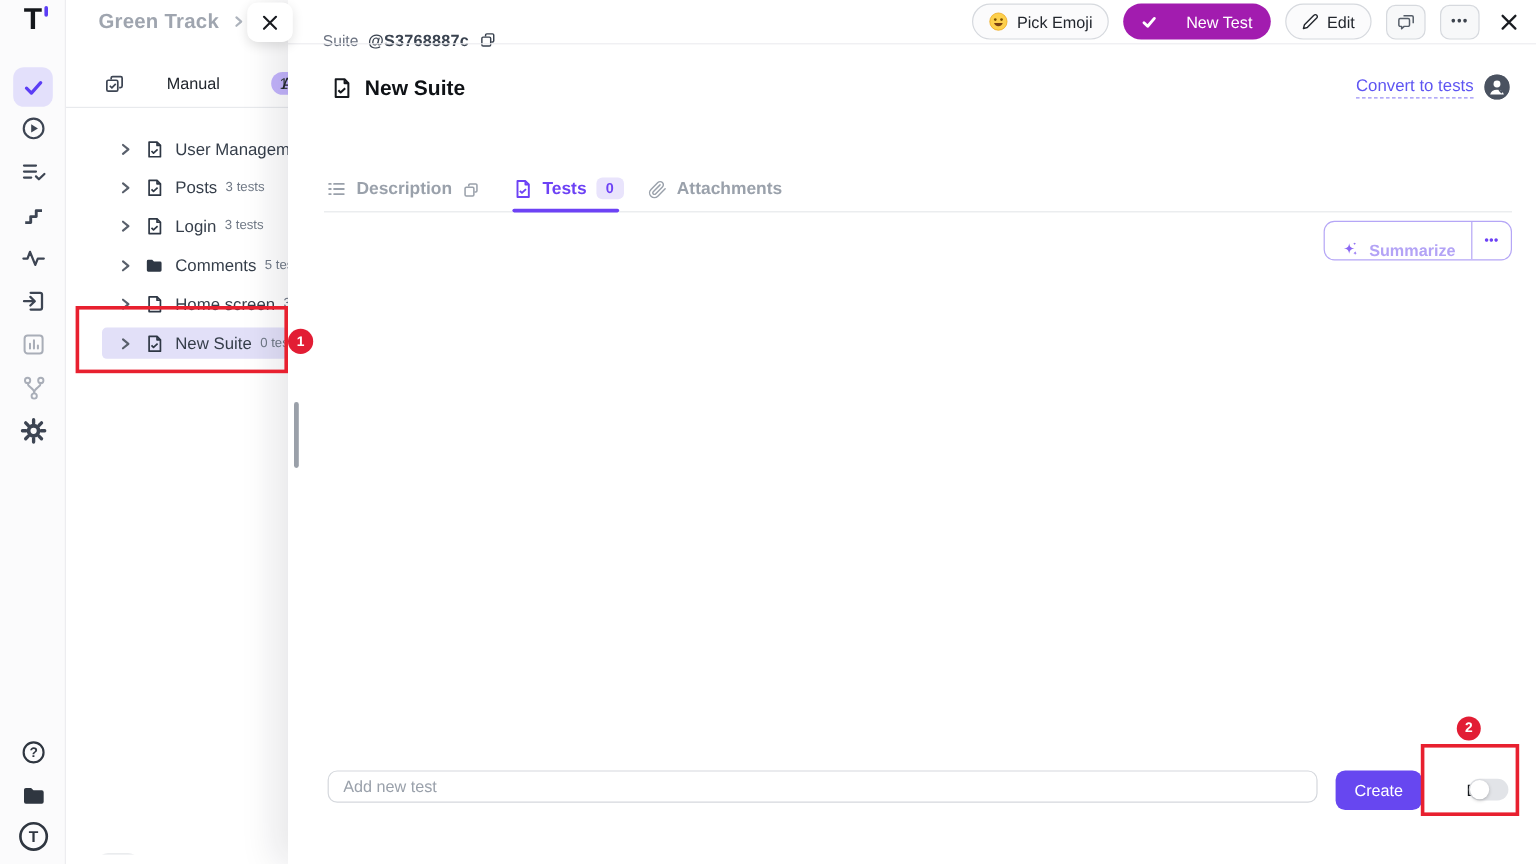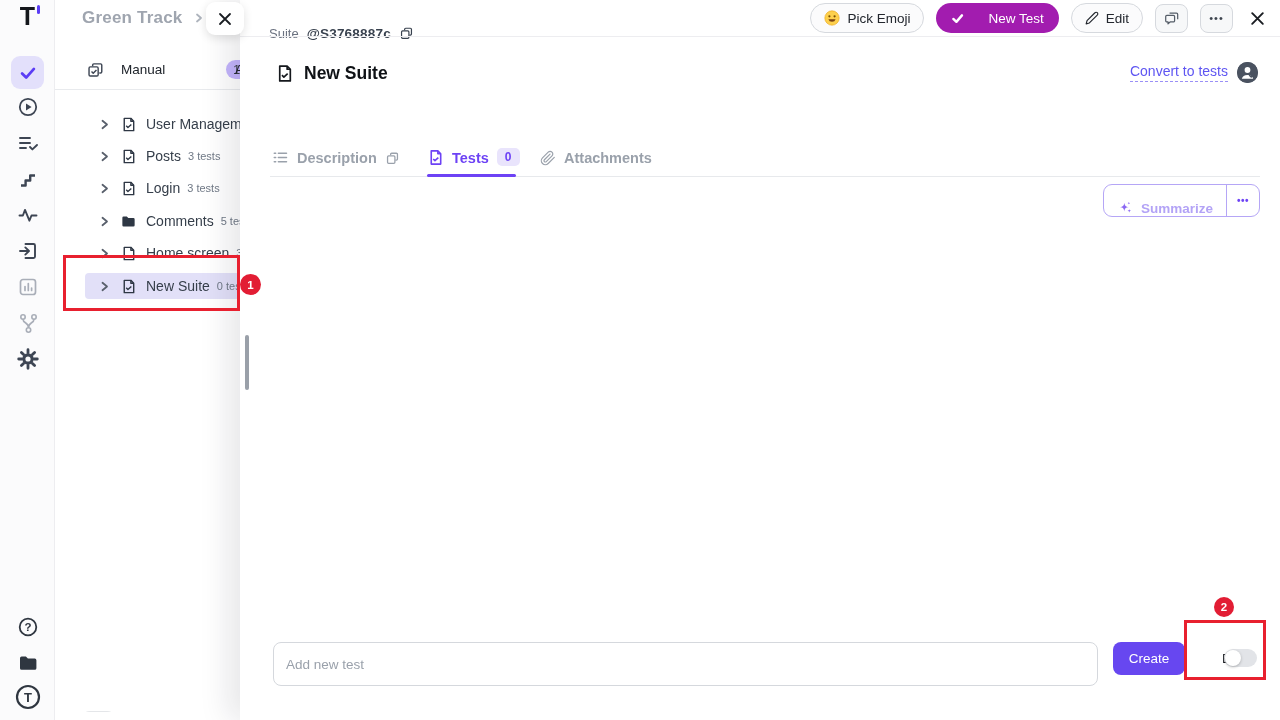--- a/index.html
+++ b/index.html
@@ -20,7 +20,7 @@
   .project-name { position:absolute; left:27px; top:8px; font-size:17px; font-weight:600; color:#9fa5af; letter-spacing:.2px; }
   .crumb-chev { position:absolute; left:138px; top:12px; color:#aeb4bd; }
   .sb-tabs-icon { position:absolute; left:31px; top:61px; color:#3d4553; }
-  .sb-tab-manual { position:absolute; left:66px; top:62px; font-size:13.5px; font-weight:500; color:#20252c; }
+  .sb-tab-manual { position:absolute; left:84px; top:62px; font-size:13.5px; font-weight:500; color:#20252c; }
   .sb-badge { position:absolute; left:132px; top:60px; height:19px; padding:0 7px; background:#c4b5fd; border-radius:10px; font-size:13px; color:#3b4048; display:flex; align-items:center;margin-left:39px; }
   .sb-tab-auto { position:absolute; left:180px; top:62px; font-size:13.5px; font-weight:500; color:#20252c; white-space:nowrap; }
   .sb-divider { position:absolute; left:0; top:89px; width:185px; height:1px; background:#e8eaed; }

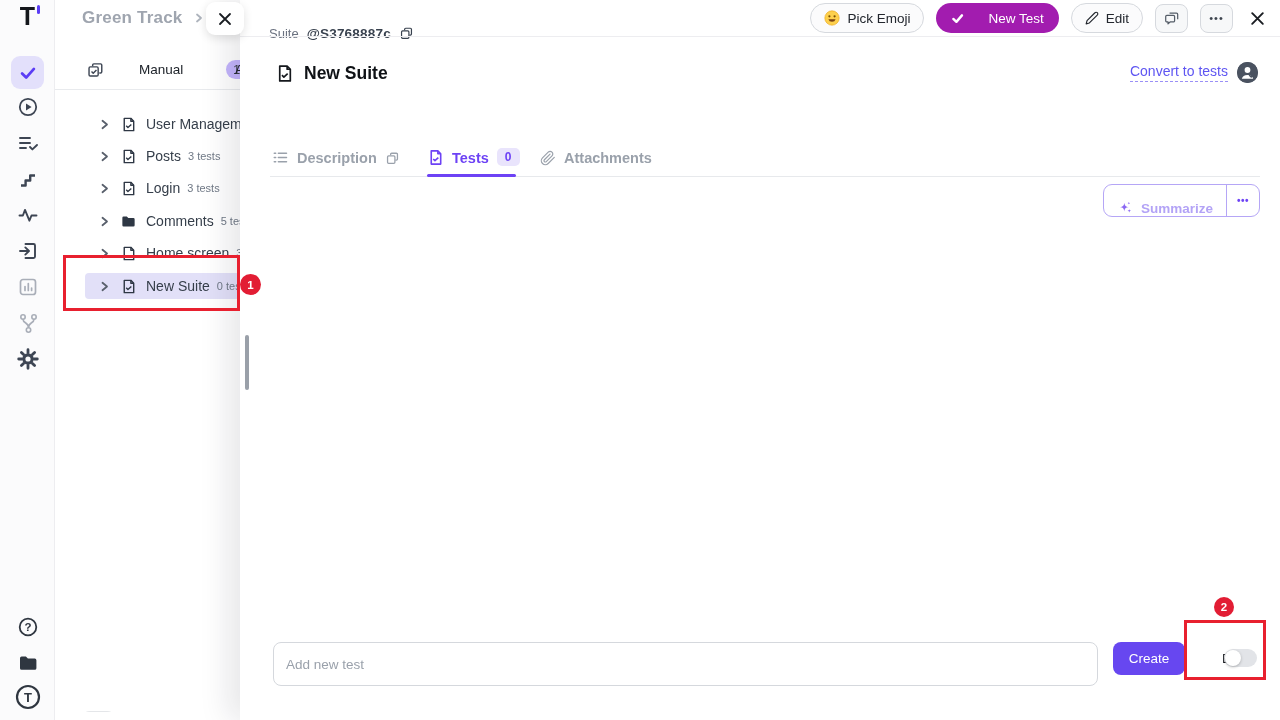--- a/index.html
+++ b/index.html
@@ -59,7 +59,7 @@
   .summarize { position:absolute; right:20px; top:184px; height:33px; display:flex; align-items:stretch; border:1.3px solid #b5a6f6; border-radius:9px; overflow:hidden; }
   .sum-main { display:flex; align-items:flex-end; gap:8px; padding:0 13px; color:#b3a3f6; font-size:13.5px; font-weight:600; cursor:default; }
   .sum-more { width:33px; display:flex; align-items:center; justify-content:center; border-left:1.3px solid #b5a6f6; color:#6d42f5; font-size:10px; letter-spacing:.5px; font-weight:700; cursor:pointer; }
-  .add-input { position:absolute; left:33px; top:642px; width:825px; height:44px; border:1px solid #d5d8dd; border-radius:8px; padding:0 12px; font-size:13.5px; font-family:"Liberation Sans",sans-serif; color:#1a1f27; outline:none; background:#fff; }
+  .add-input { position:absolute; left:33px; top:642px; width:825px; height:27px; border:1px solid #d5d8dd; border-radius:8px; padding:0 12px; font-size:13.5px; font-family:"Liberation Sans",sans-serif; color:#1a1f27; outline:none; background:#fff; }
   .add-input::placeholder { color:#9aa1ab; }
   .create-btn { position:absolute; left:873px; top:642px; width:72px; height:33px; background:#6747f0; border:none; border-radius:8px; color:#fff; font-size:13.5px; font-family:"Liberation Sans",sans-serif; cursor:pointer; }
   .bulk-label { position:absolute; left:951px; top:651px; font-size:13.5px; color:#15181d;margin-left:31px; }

